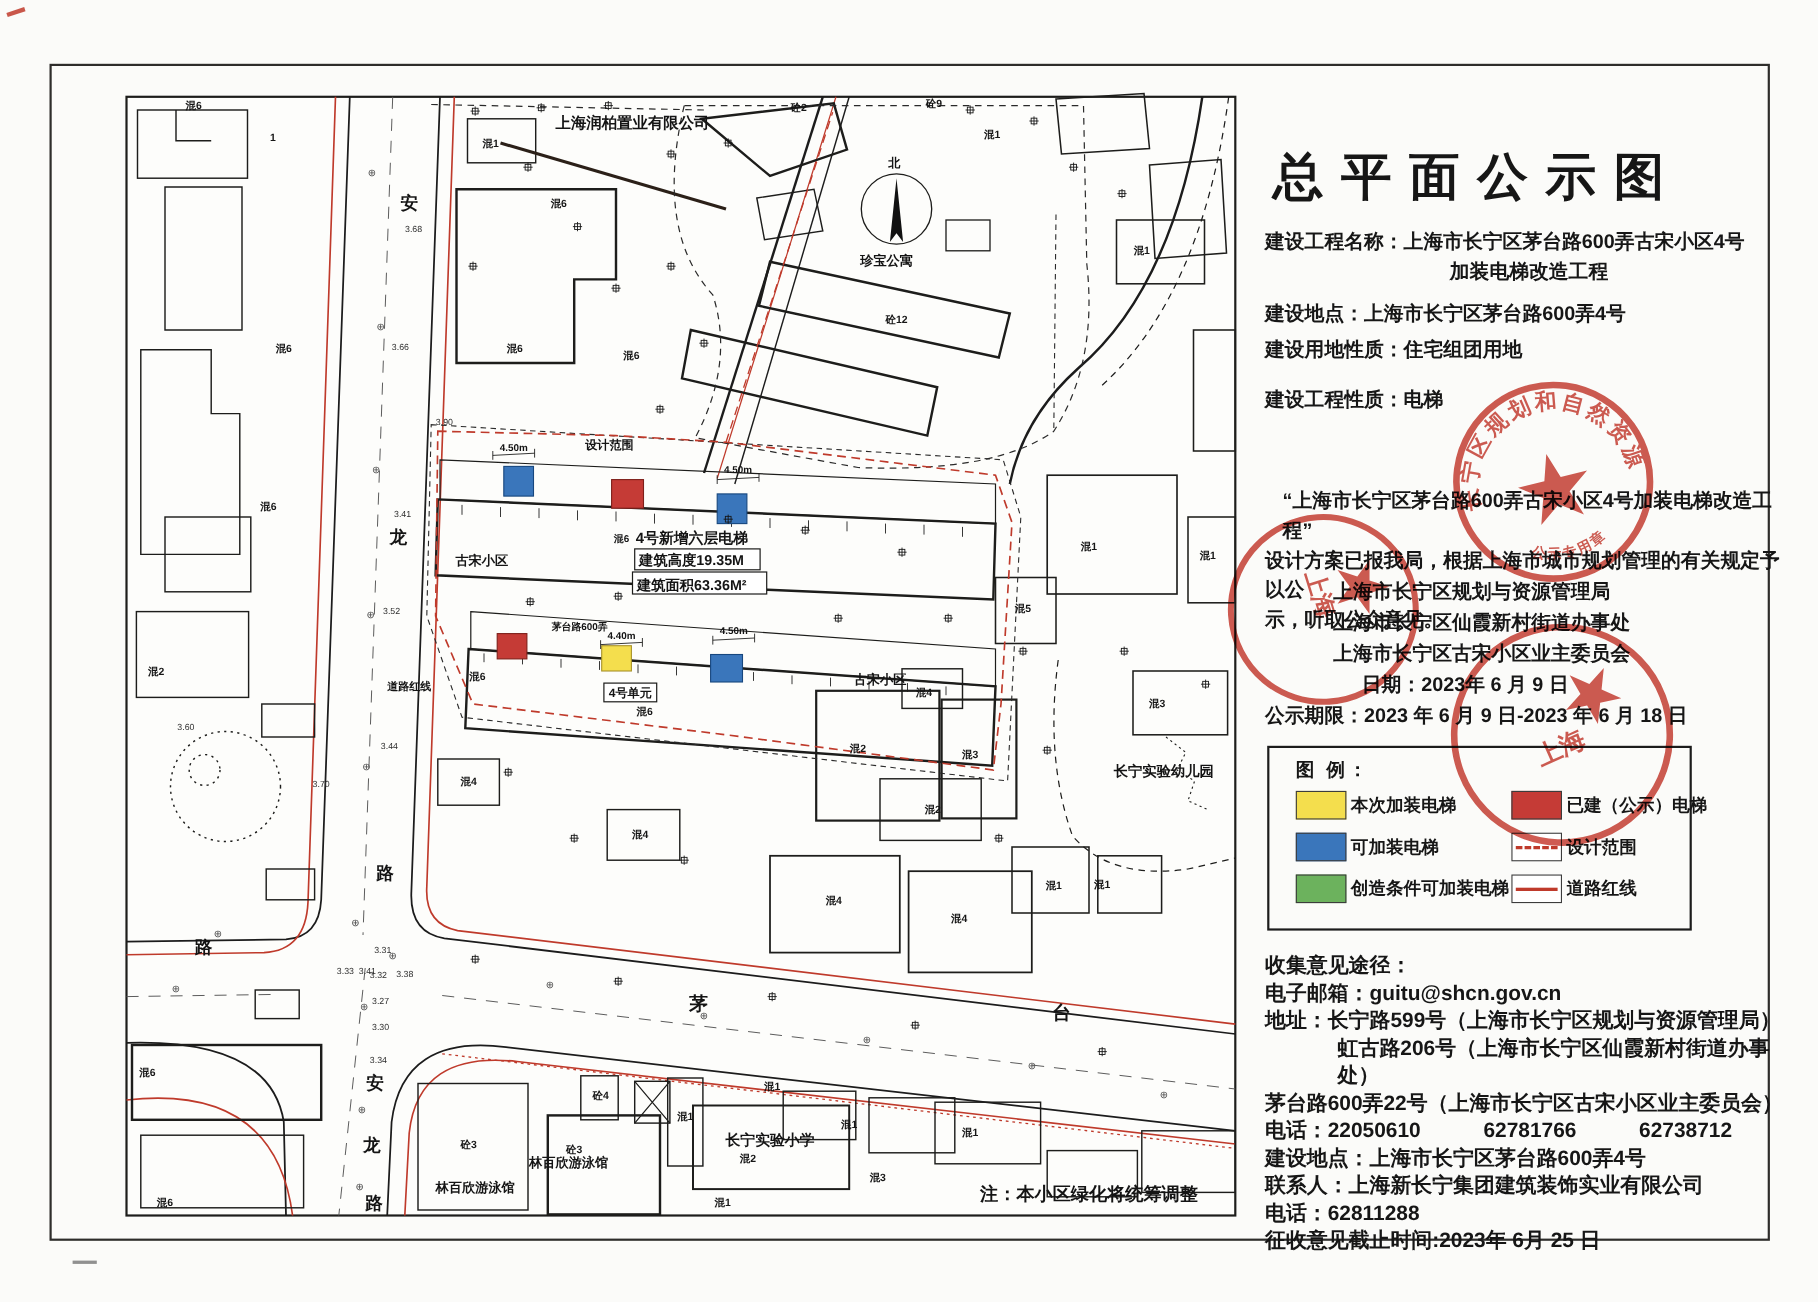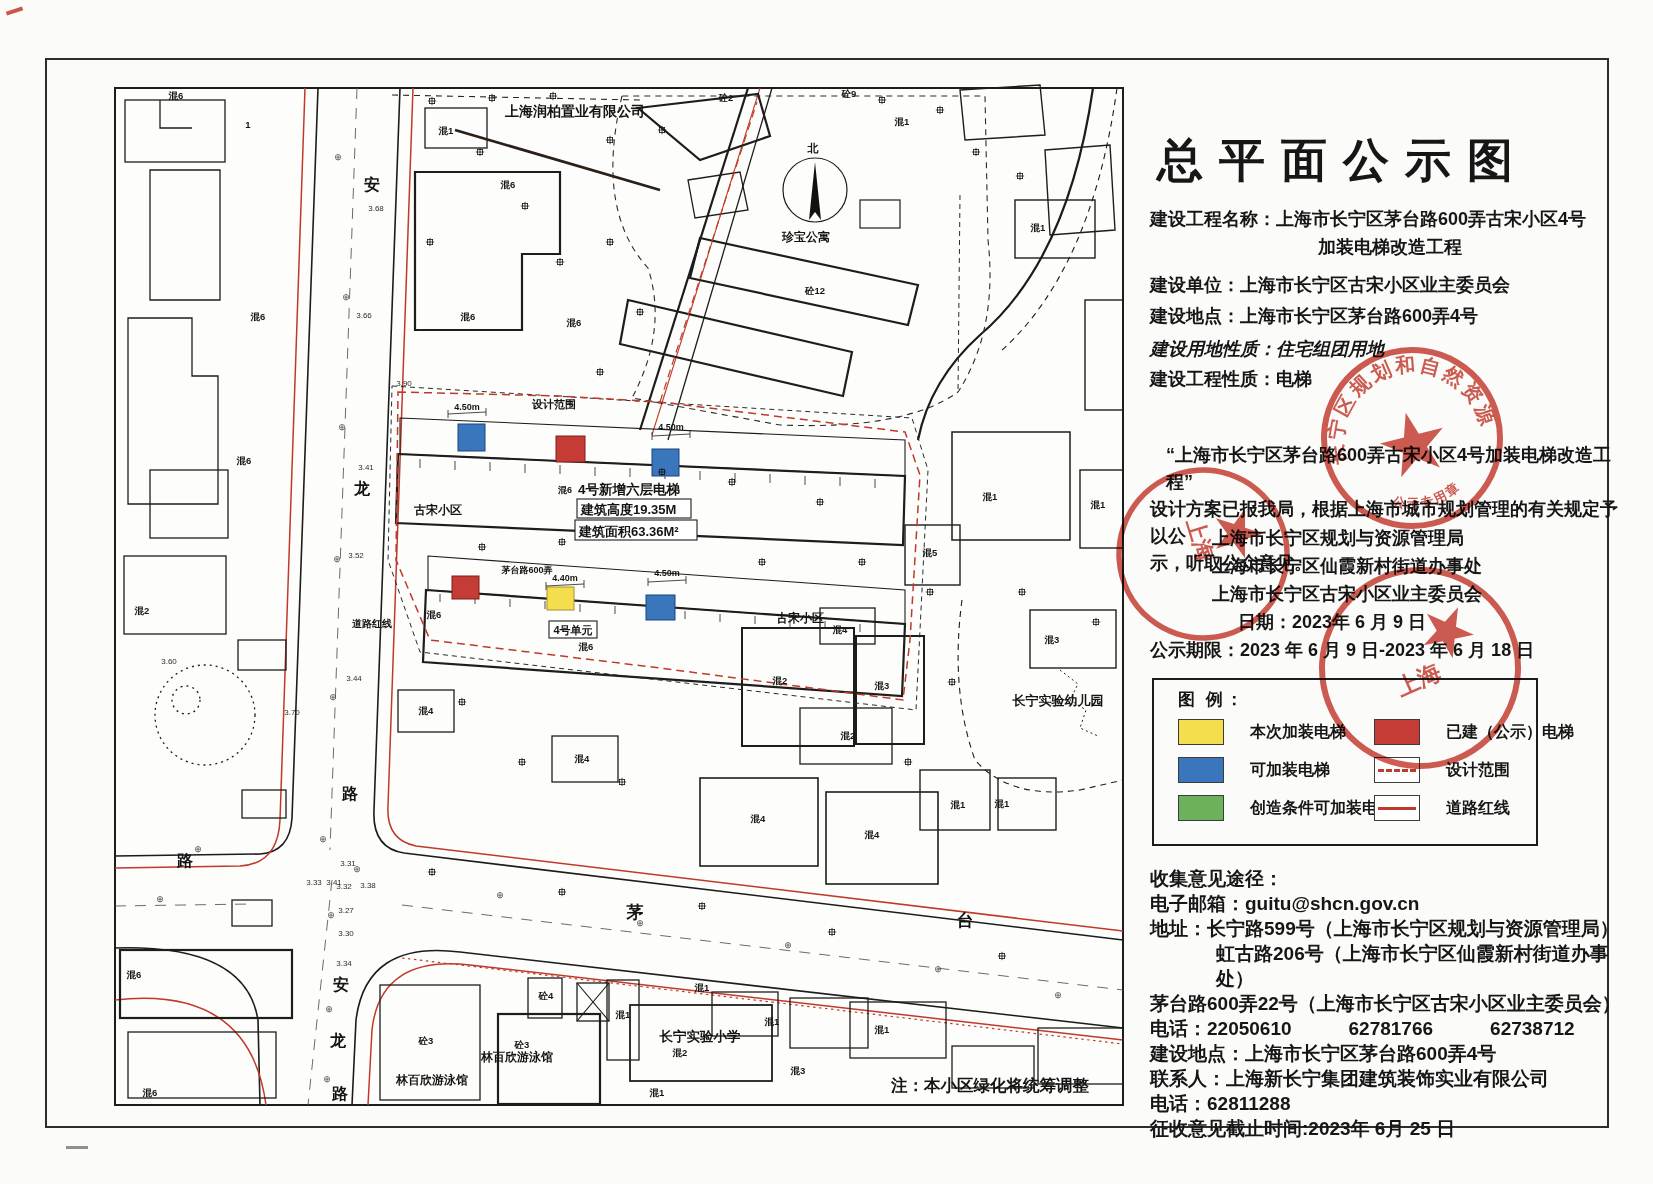--- a/index.html
+++ b/index.html
@@ -351,7 +351,6 @@
   <div class="blk info">
     <div class="l1">建设工程名称：上海市长宁区茅台路600弄古宋小区4号</div>
     <div class="l2">加装电梯改造工程</div>
-    <div class="l3">建设单位：上海市长宁区古宋小区业主委员会</div>
     <div class="l4">建设地点：上海市长宁区茅台路600弄4号</div>
     <div class="l5">建设用地性质：住宅组团用地</div>
     <div>建设工程性质：电梯</div>

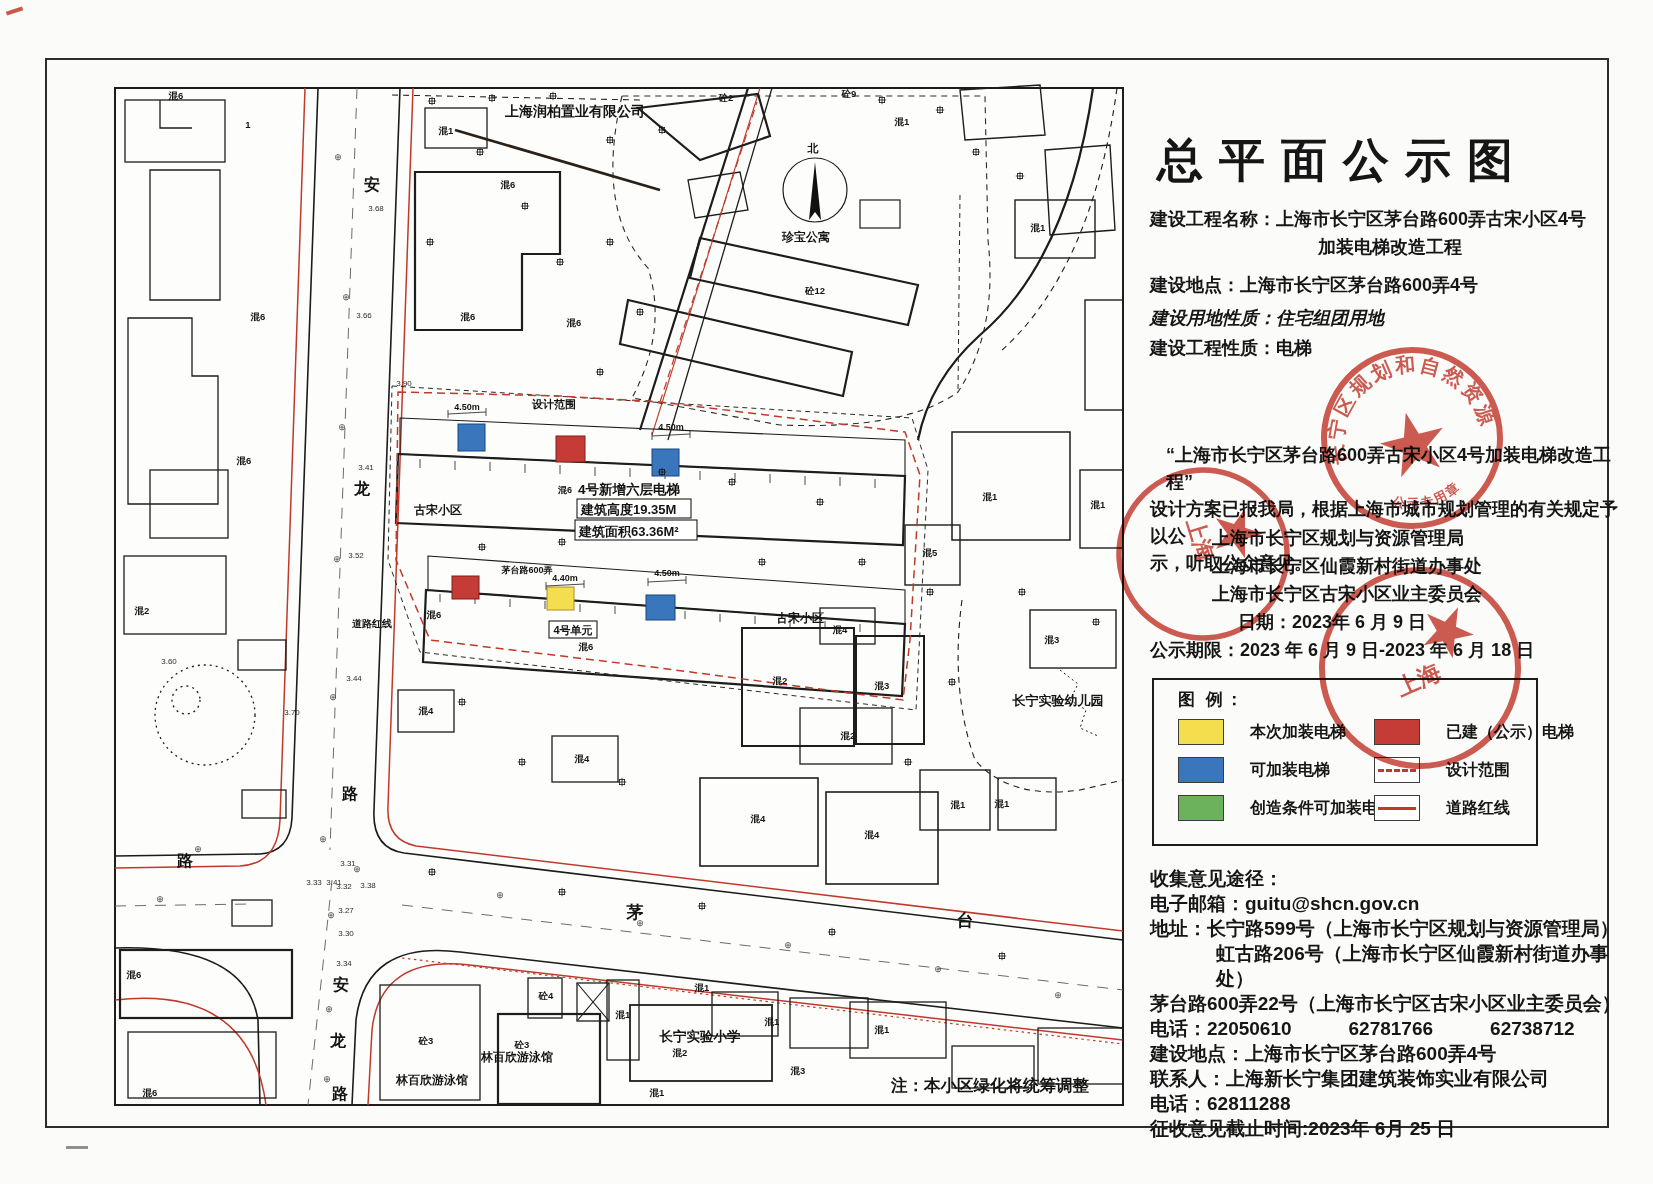--- a/index.html
+++ b/index.html
@@ -13,7 +13,7 @@
         letter-spacing:16px;font-family:Liberation Serif, serif;}
   .info{left:1150px;top:206px;width:478px;font-size:18px;font-weight:700;line-height:26px;}
   .info .l1{margin-bottom:2px;} .info .l2{padding-left:168px;margin-bottom:12px;}
-  .info .l3{margin-bottom:5px;} .info .l4{margin-bottom:7px;} .info .l5{margin-bottom:4px;font-style:italic;}
+  .info .l3{margin-bottom:5px;} .info .l4{margin-bottom:7px;} .info .l5{margin-bottom:19px;}
   #notice-heading{left:1150px;top:390px;width:462px;text-align:center;font-size:38px;font-weight:800;letter-spacing:22px;}
   #notice-body{left:1150px;top:442px;width:482px;font-size:18px;font-weight:700;line-height:27px;}
   #notice-body .q{padding-left:16px;}

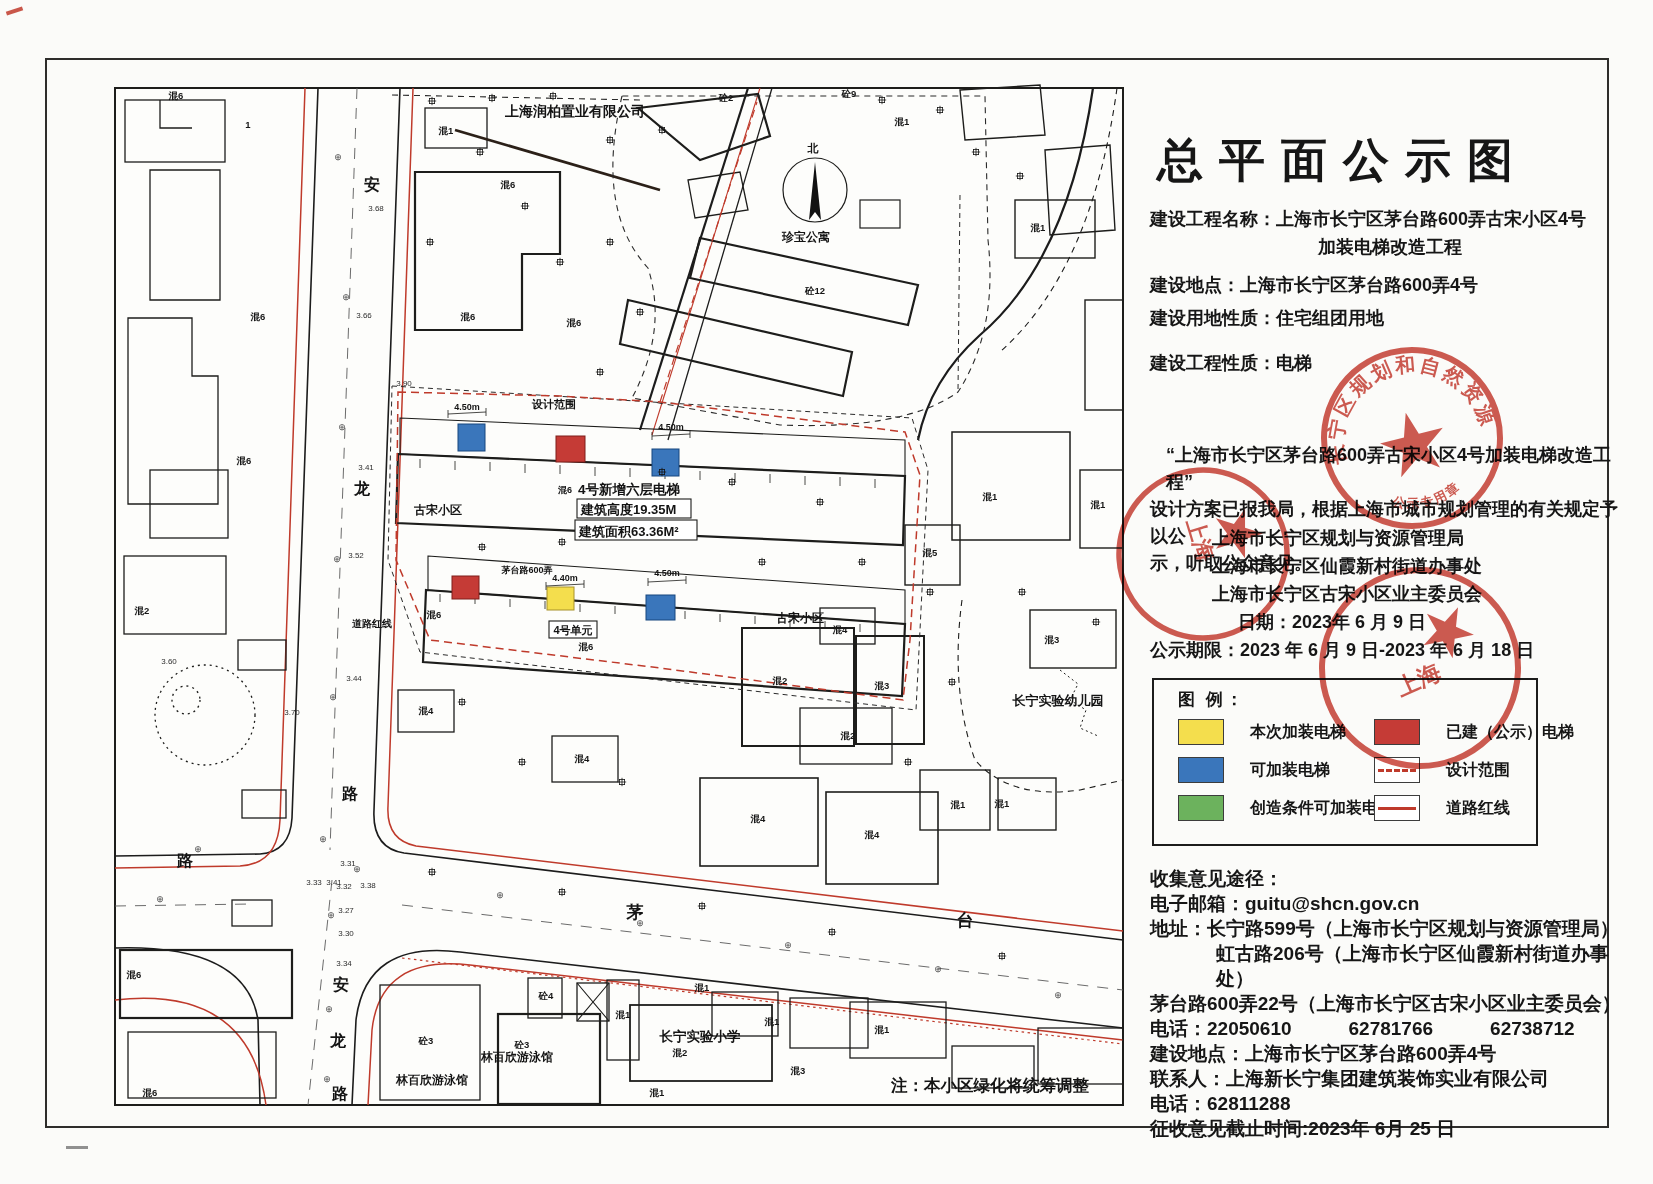--- a/index.html
+++ b/index.html
@@ -29,7 +29,7 @@
   .swatch{width:46px;height:26px;border:1px solid #3c3c3c;box-sizing:border-box;flex:none;position:relative;background:#fff;}
   .swatch .line{position:absolute;left:3px;right:3px;top:11px;border-top:3px solid #bf3a2b;}
   .swatch .dash{border-top-style:dashed;}
-  .lg-label{font-size:16px;font-weight:700;margin-left:26px;white-space:nowrap;}
+  .lg-label{font-size:16px;font-weight:700;margin-left:4px;white-space:nowrap;}
   #contact{left:1150px;top:866px;width:488px;font-size:19px;font-weight:700;line-height:25px;}
   #contact .ind{padding-left:66px;}
   .stamp{position:absolute;mix-blend-mode:multiply;opacity:.82;pointer-events:none;}

